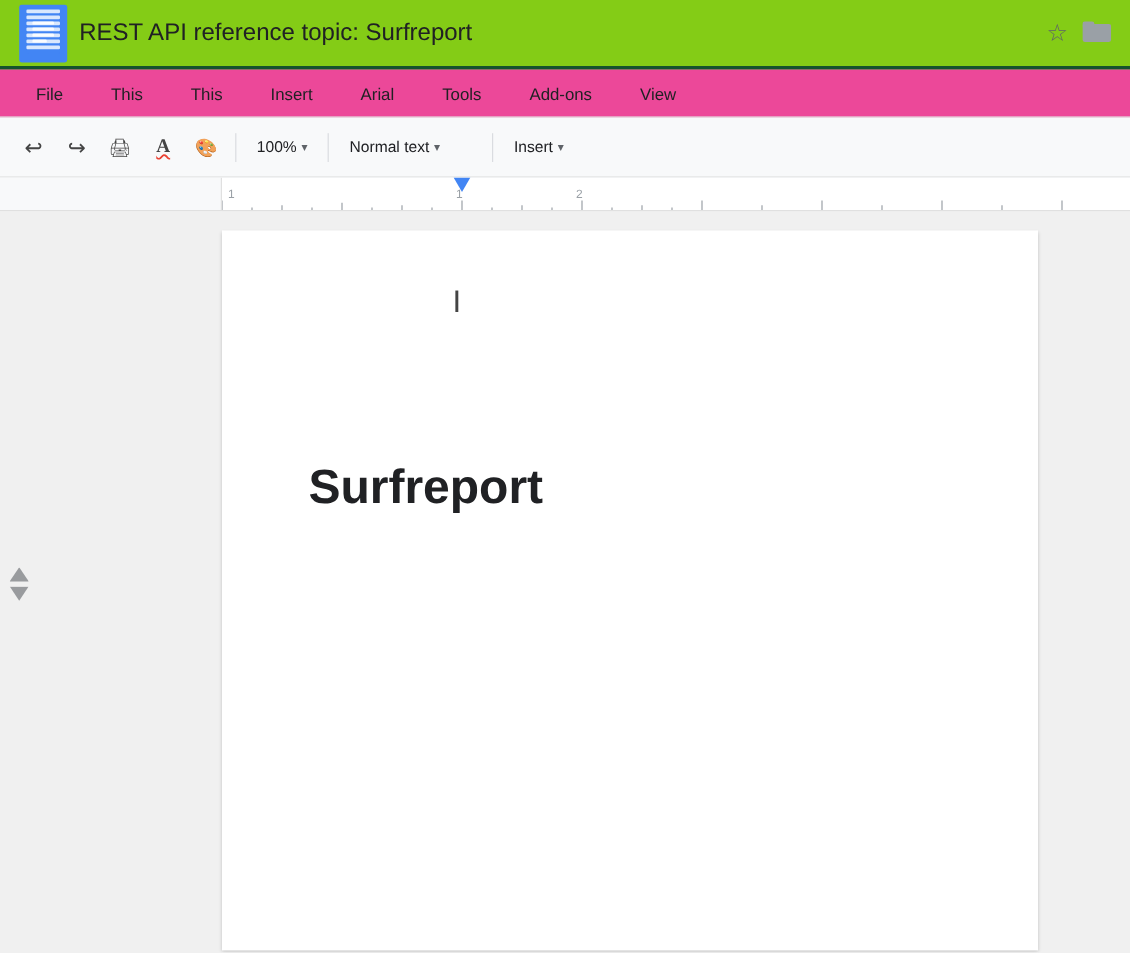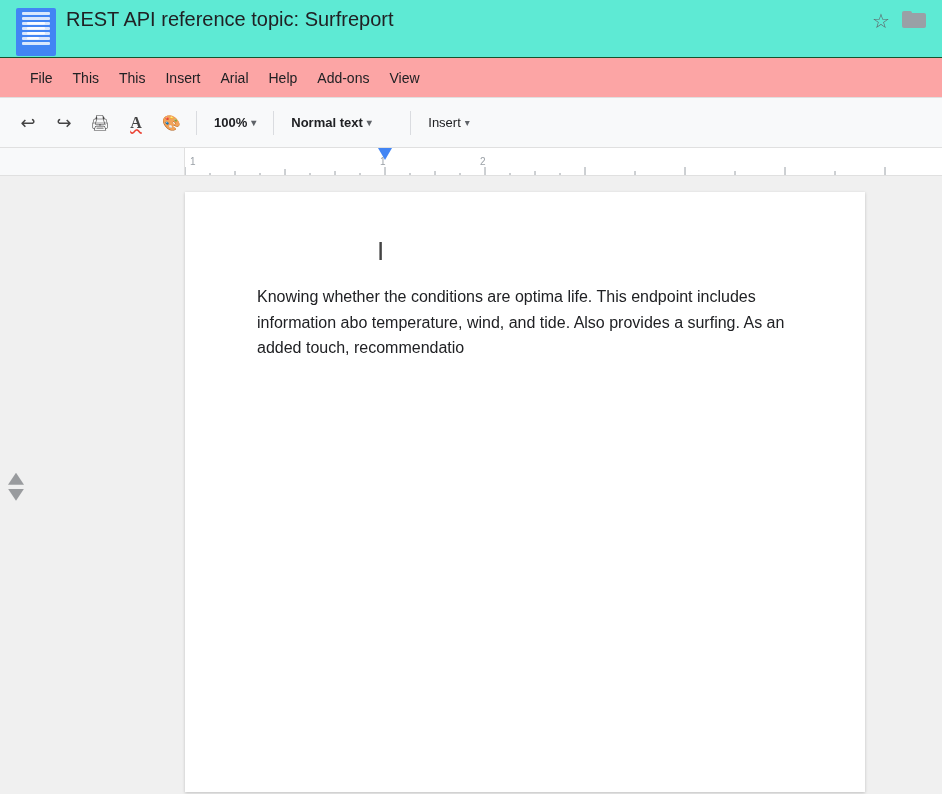--- a/index.html
+++ b/index.html
@@ -18,12 +18,12 @@
 
     
     .title-bar {
-      background: #5eead4;
-      display: flex;
-      align-items: flex-start;
+      background: #84cc16;
+      display: flex;
+      align-items: center;
       padding: 8px 16px;
       gap: 10px;
-      border-bottom: 1px solid #14532d;
+      border-bottom: 3px solid #14532d;
       height: 58px;
     }
 

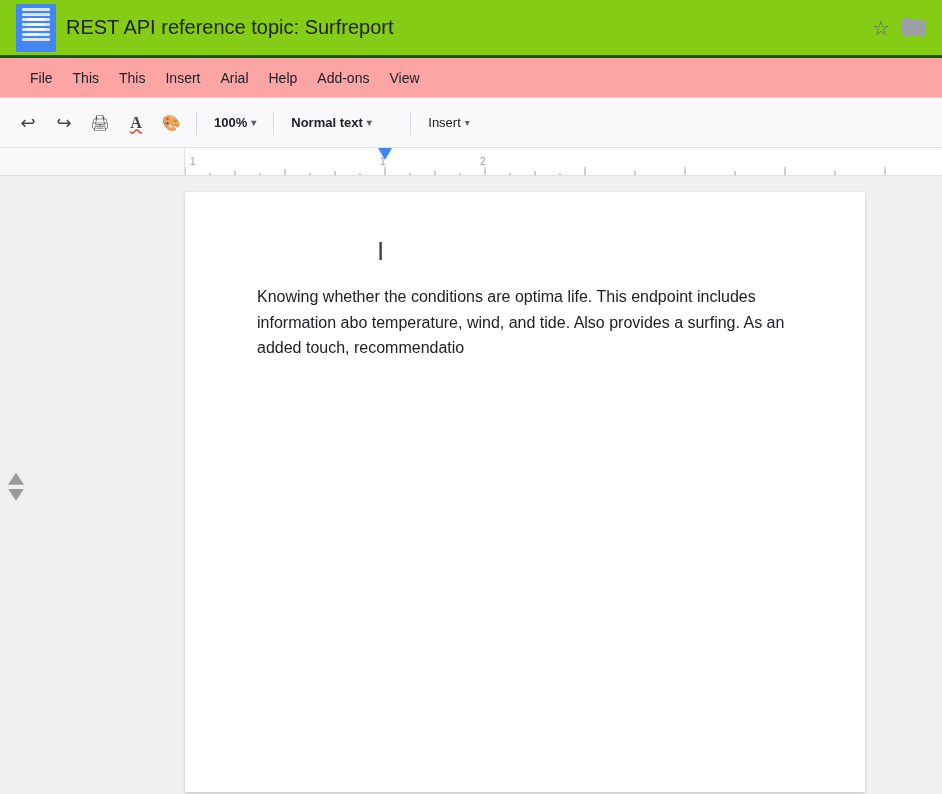--- a/index.html
+++ b/index.html
@@ -72,11 +72,11 @@
 
     
     .menu-bar {
-      background: #fca5a5;
+      background: #ec4899;
       display: flex;
       align-items: center;
       padding: 4px 20px;
-      gap: 0;
+      gap: 20px;
       border-bottom: 1px solid #e0e0e0;
       height: 40px;
     }

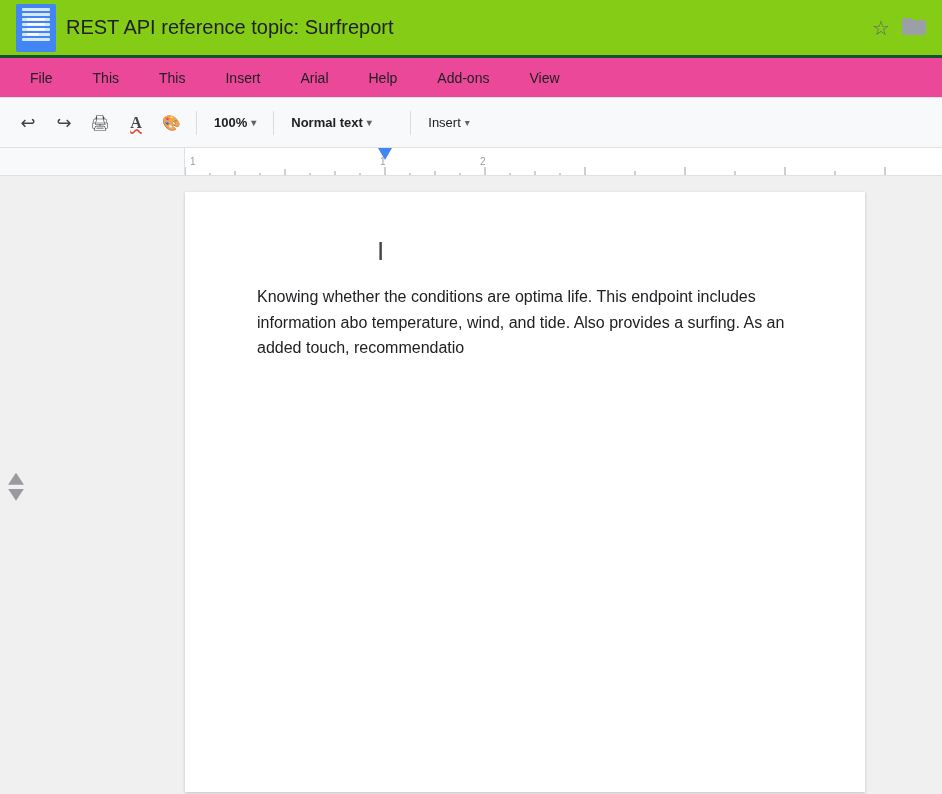--- a/index.html
+++ b/index.html
@@ -240,7 +240,7 @@
   <span class="menu-item">This</span>
   <span class="menu-item">Insert</span>
   <span class="menu-item">Arial</span>
-  <span class="menu-item">Help</span>
+  <span class="menu-item">Tools</span>
   <span class="menu-item">Add-ons</span>
   <span class="menu-item">View</span>
 </div>

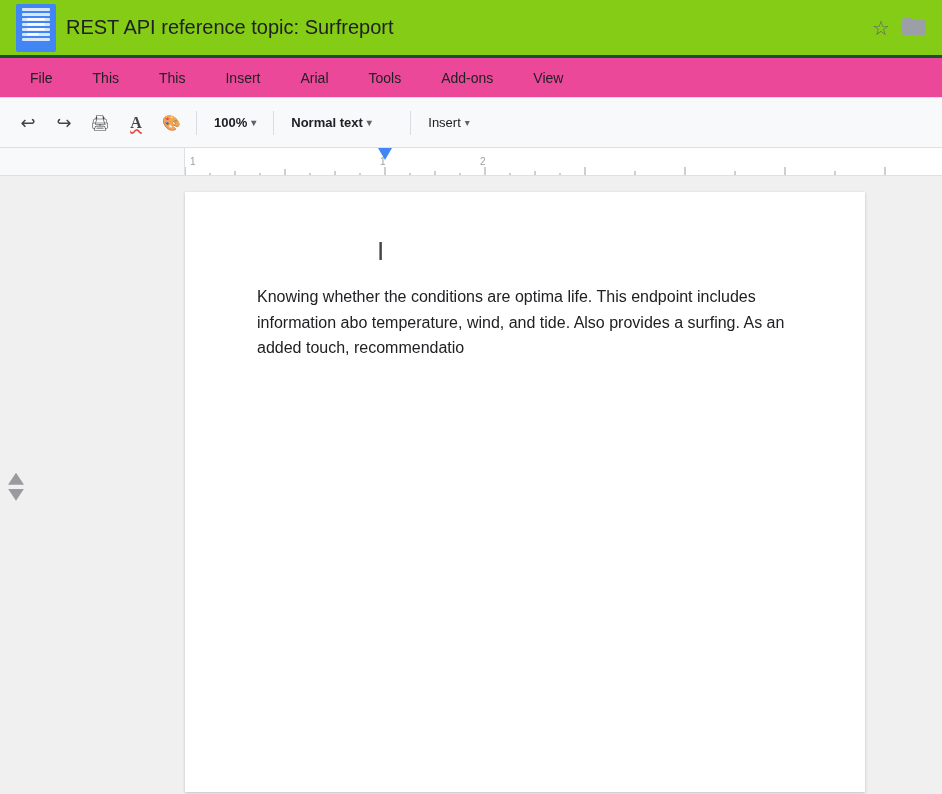--- a/index.html
+++ b/index.html
@@ -142,7 +142,7 @@
 
     .zoom-dropdown {
       font-size: 13px;
-      font-weight: 700;
+      font-weight: 400;
     }
 
     .style-dropdown {

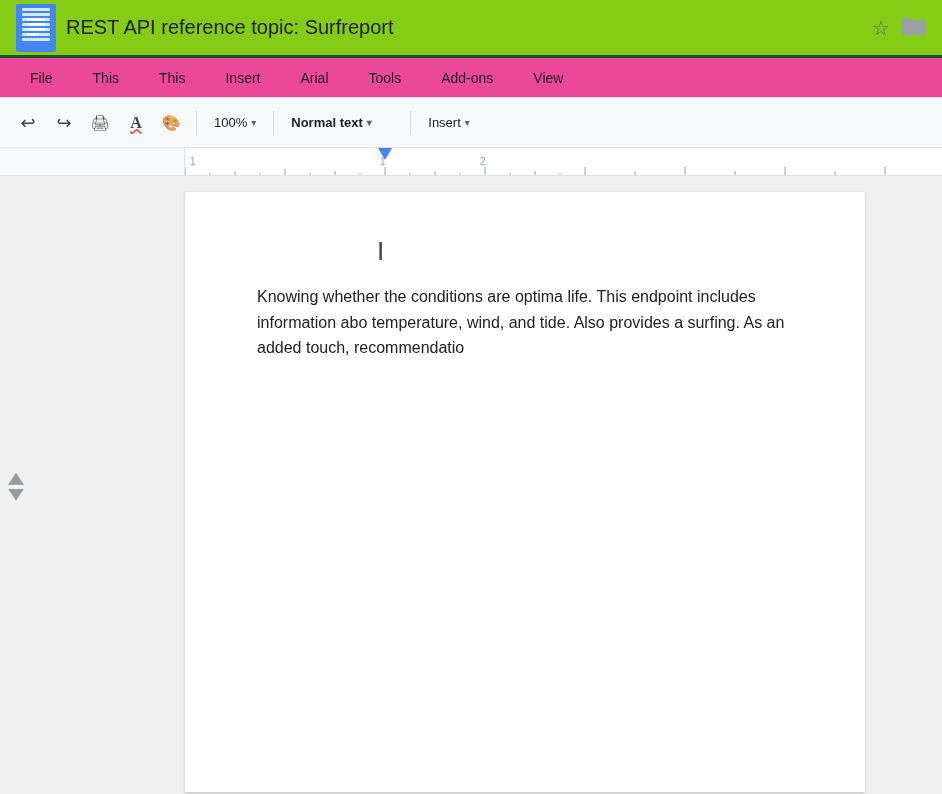--- a/index.html
+++ b/index.html
@@ -148,7 +148,7 @@
     .style-dropdown {
       font-size: 13px;
       min-width: 120px;
-      font-weight: 700;
+      font-weight: 400;
       align-items: center;
     }
 

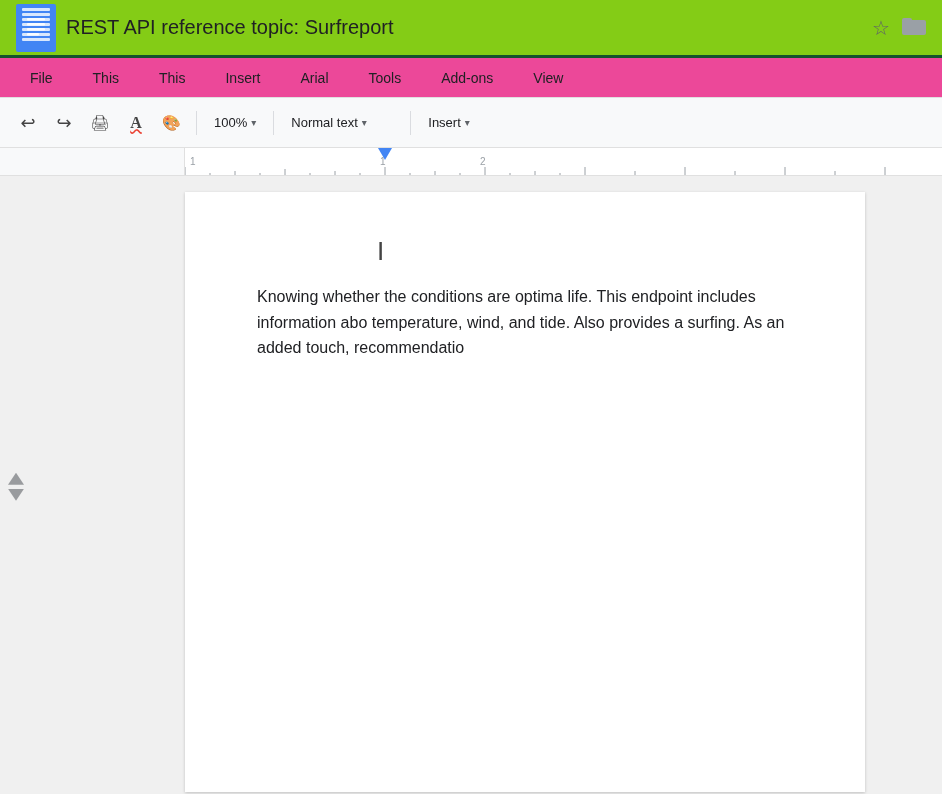--- a/index.html
+++ b/index.html
@@ -338,6 +338,13 @@
     <div style="position: absolute; top: 44px; left: 192px; font-size: 26px; color: #444; cursor: text; user-select: none;">I</div>
 
     
+    <div style="margin-top: 120px; margin-bottom: 16px; position: relative; display: inline-block;">
+      <h1 style="font-size: 40px; font-weight: bold; font-family: Arial, sans-serif; color: #202124; margin: 0; display: inline;">Surfreport</h1>
+      
+      <div style="position: absolute; bottom: 2px; left: 0; width: 100%; overflow: hidden; height: 6px;">
+        
+      </div>
+    </div>
 
     
     <p style="font-size: 16px; font-family: Arial, sans-serif; color: #202124; line-height: 1.6; margin-top: 20px;">Knowing whether the conditions are optima life. This endpoint includes information abo temperature, wind, and tide. Also provides a surfing. As an added touch, recommendatio</p>

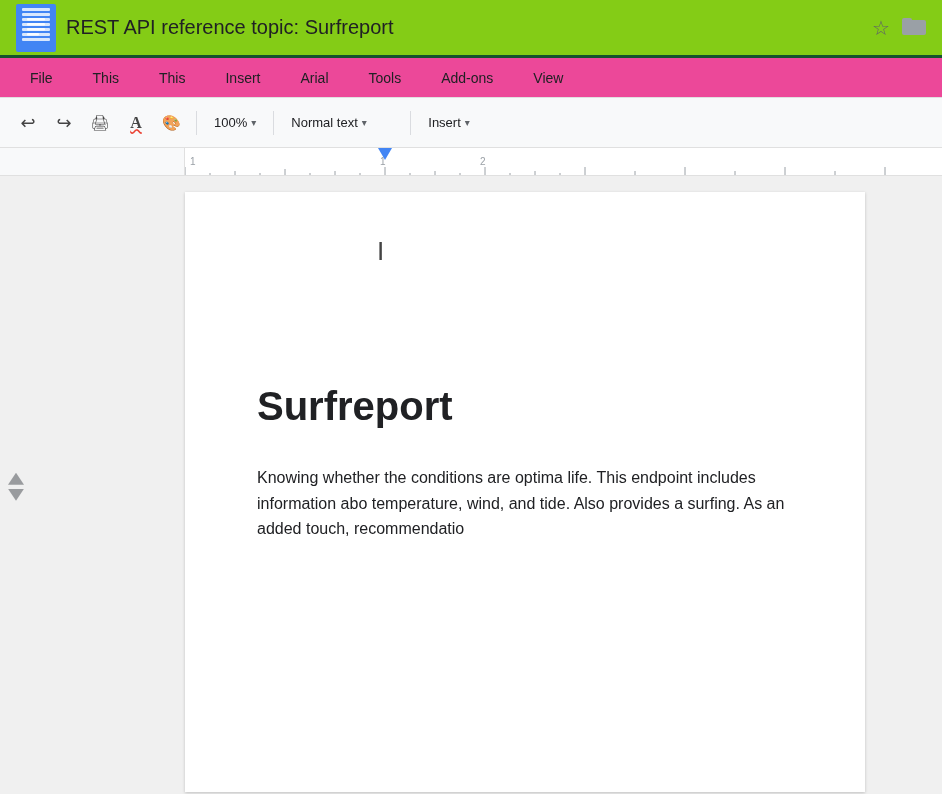--- a/index.html
+++ b/index.html
@@ -347,7 +347,6 @@
     </div>
 
     
-    <p style="font-size: 16px; font-family: Arial, sans-serif; color: #202124; line-height: 1.6; margin-top: 20px;">Knowing whether the conditions are optima life. This endpoint includes information abo temperature, wind, and tide. Also provides a surfing. As an added touch, recommendatio</p>
   </div>
 
   <div style="flex: 1; background: #f0f0f0;"></div>

